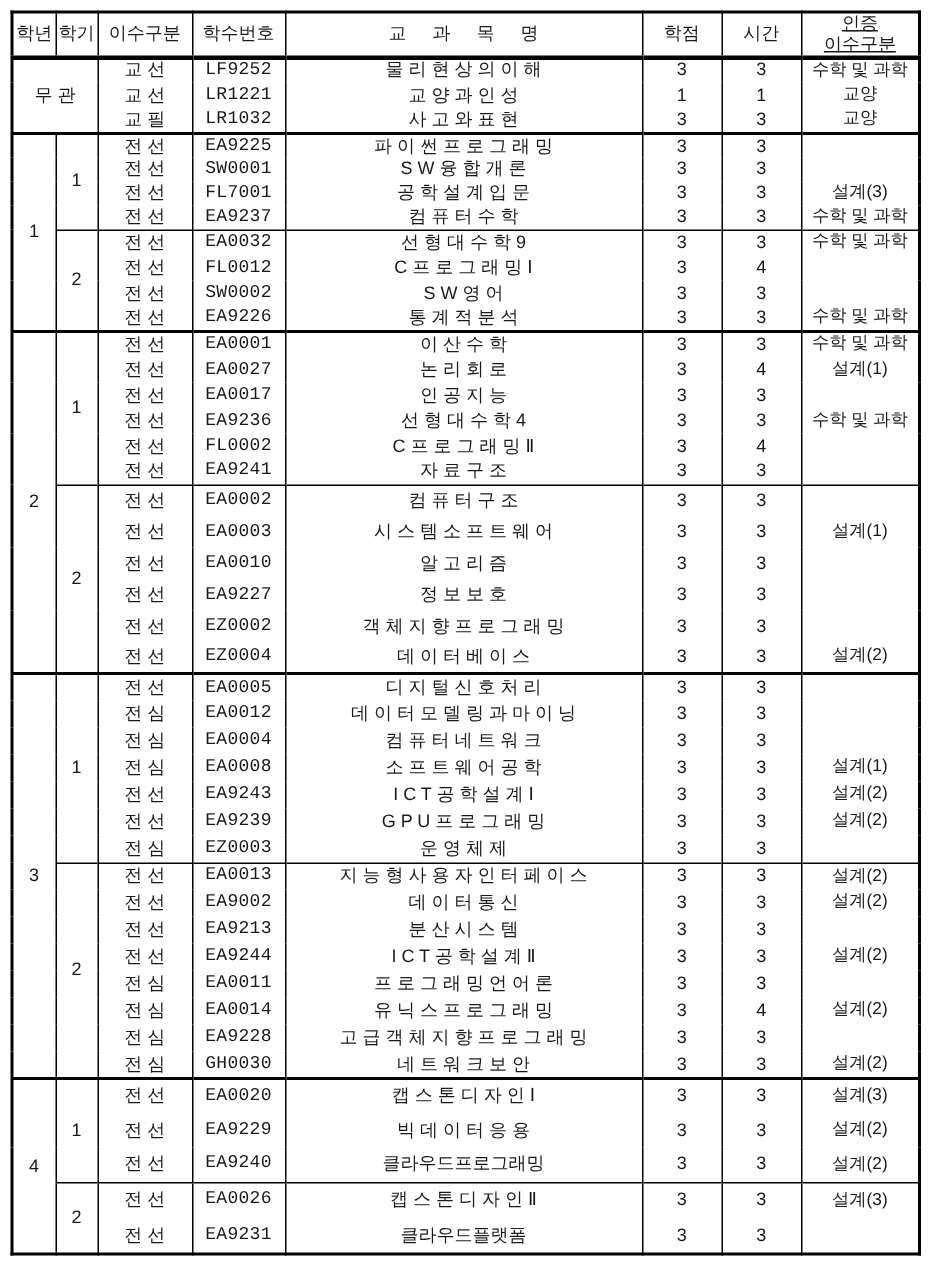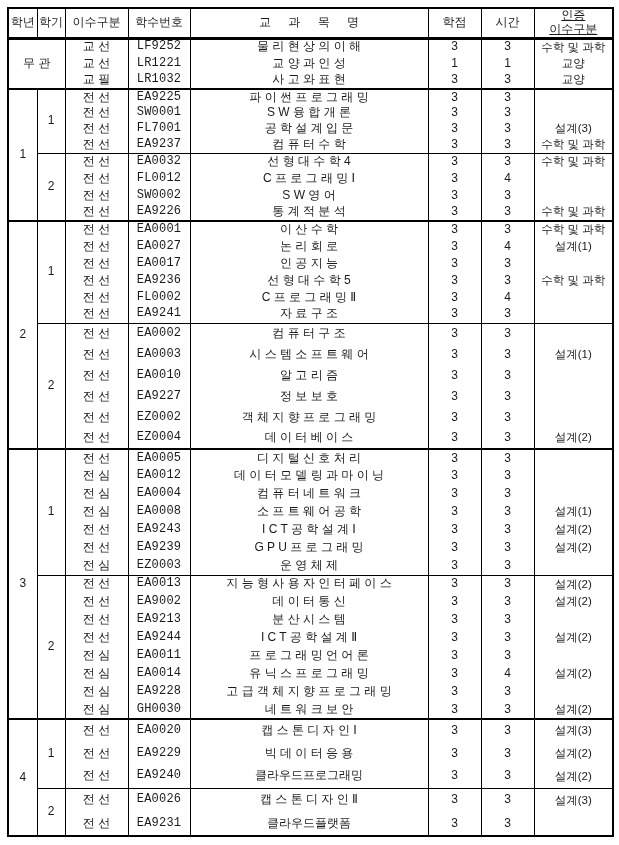--- a/index.html
+++ b/index.html
@@ -136,7 +136,7 @@
           <td class="c-sem" rowspan="4">2</td>
           <td class="c-cat">전 선</td>
           <td class="c-code">EA0032</td>
-          <td class="c-name">선 형 대 수 학 4</td>
+          <td class="c-name">선 형 대 수 학 9</td>
           <td class="c-num">3</td>
           <td class="c-num">3</td>
           <td class="c-cert">수학 및 과학</td>

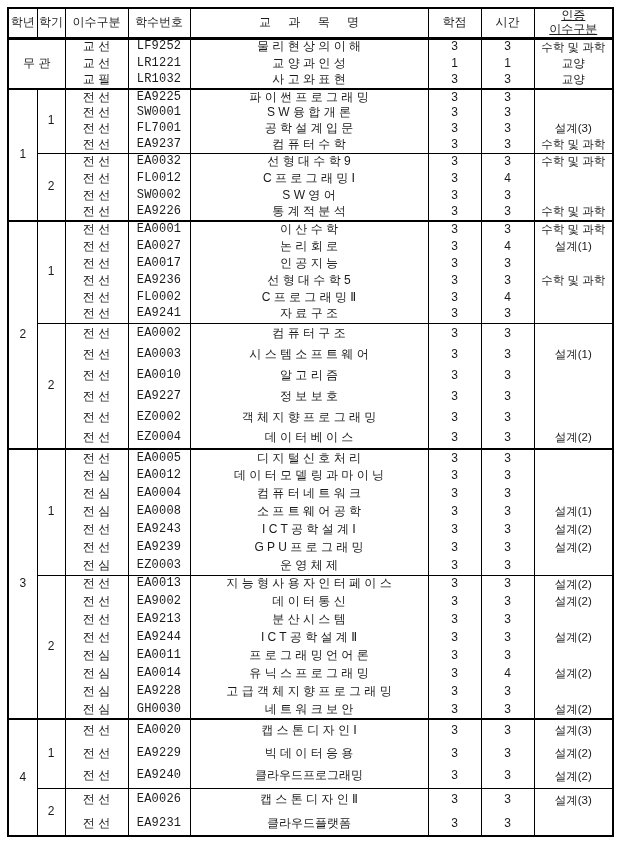--- a/index.html
+++ b/index.html
@@ -194,7 +194,7 @@
         <tr class="r2-0">
           <td class="c-cat">전 선</td>
           <td class="c-code">EA9236</td>
-          <td class="c-name">선 형 대 수 학 5</td>
+          <td class="c-name">선 형 대 수 학 4</td>
           <td class="c-num">3</td>
           <td class="c-num">3</td>
           <td class="c-cert">수학 및 과학</td>

